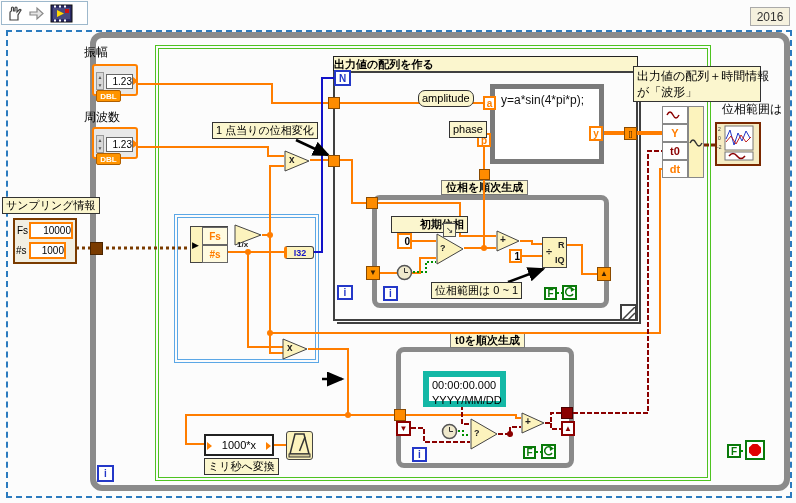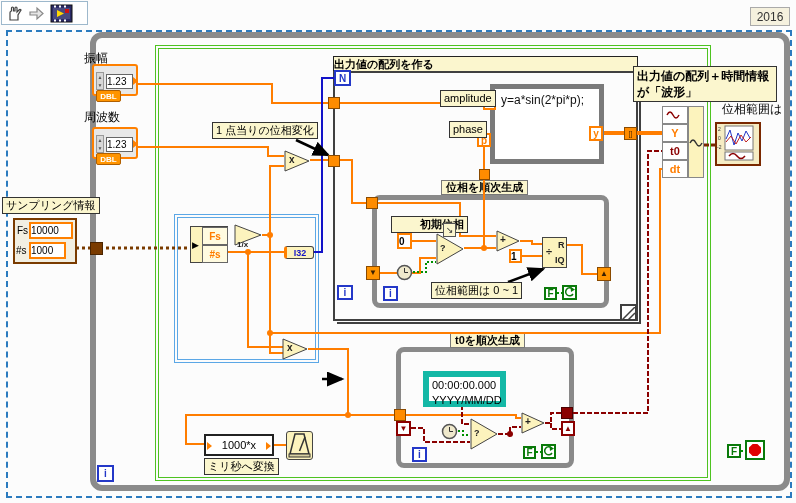--- a/index.html
+++ b/index.html
@@ -158,7 +158,7 @@
       <span>2016</span>
     </div>
 
-  <div class="abs plain" style="left:84px;top:50px;"><span>振幅</span></div>
+  <div class="abs plain" style="left:84px;top:44px;"><span>振幅</span></div>
   <div class="abs ctrl" style="left:92px;top:64px;width:46px;height:32px;">
     <div class="abs" style="left:2px;top:6px;width:8px;height:18px;background:#d8d8d8;border:1px solid #999;font-size:5px;line-height:8px;text-align:center;color:#555;">▲<br>▼</div>
     <div class="abs val" style="left:12px;top:8px;width:27px;height:15px;">

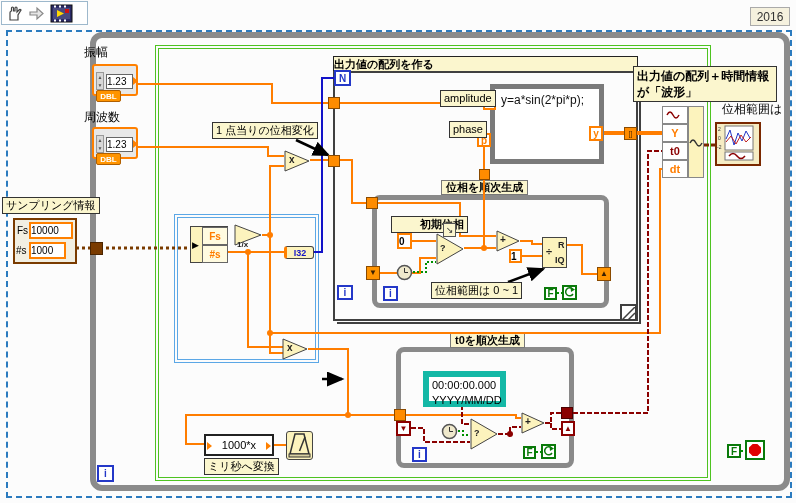--- a/index.html
+++ b/index.html
@@ -19,7 +19,7 @@
   .srr{background:#fff;border:2px solid #8b0000;color:#8b0000;}
   .node{background:#fcf3bd;border:1px solid #444;}
   .ctrl{border:2px solid #ff8000;border-radius:3px;background:#e8e8e8;}
-  .val{background:#fff;border:1px solid #666;font-size:10px;display:flex;align-items:center;justify-content:flex-start;color:#000;}
+  .val{background:#fff;border:1px solid #666;font-size:10px;display:flex;align-items:center;justify-content:flex-end;color:#000;}
   .dbl{background:#ff9400;border:1px solid #b05f00;color:#fff;font-weight:bold;font-size:8px;display:flex;align-items:center;justify-content:center;border-radius:2px;}
   .grect{border:1px solid #4ec321;}
   .grect::after{content:"";position:absolute;inset:2px;border:1px solid #4ec321;pointer-events:none;}

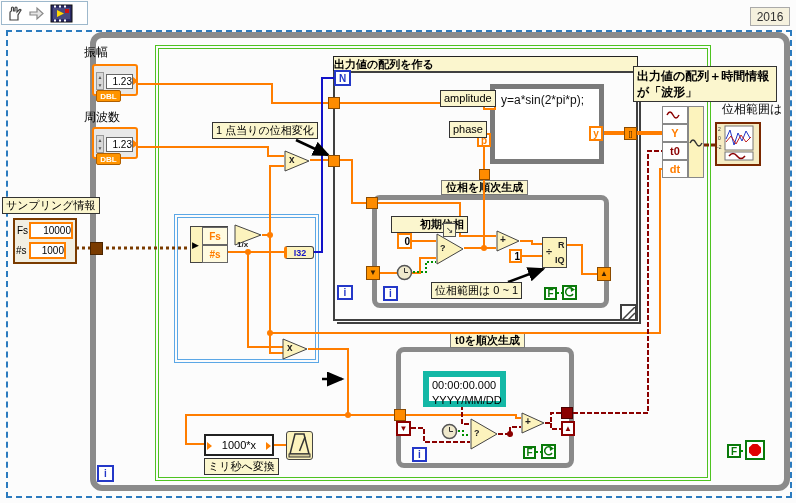--- a/index.html
+++ b/index.html
@@ -401,7 +401,7 @@
     </svg>
   </div>
 
-  <div class="abs lbl" style="left:633px;top:66px;width:144px;height:36px;font-size:12px;line-height:16px;font-weight:bold;">
+  <div class="abs lbl" style="left:633px;top:66px;width:128px;height:36px;font-size:12px;line-height:16px;">
     <div>出力値の配列＋時間情報</div>
     <div>が「波形」</div>
   </div>

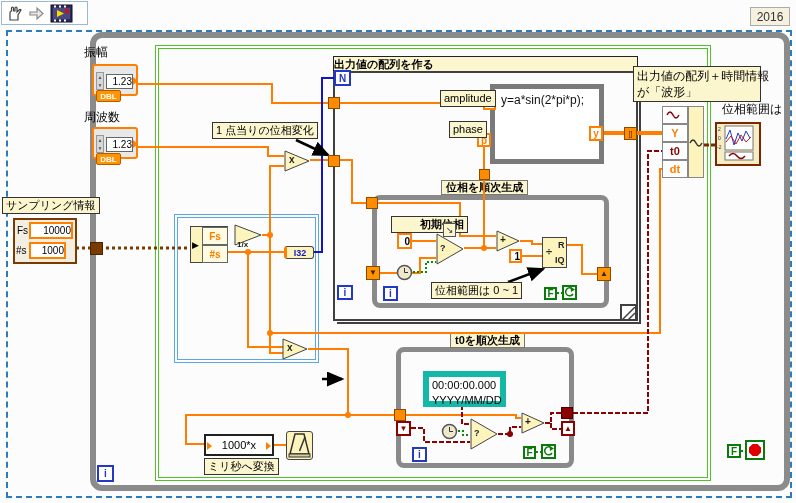--- a/index.html
+++ b/index.html
@@ -252,7 +252,7 @@
   <div class="abs fterm" style="left:589px;top:126px;width:14px;height:15px;">
       <span>y</span>
     </div>
-  <div class="abs lbl" style="left:440px;top:90px;"><span>amplitude</span></div>
+  <div class="abs lbl" style="left:418px;top:90px;border-radius:7px;"><span>amplitude</span></div>
   <div class="abs lbl" style="left:449px;top:121px;"><span>phase</span></div>
 
   <div class="abs tunnel-o" style="left:366px;top:197px;width:12px;height:12px;"></div>

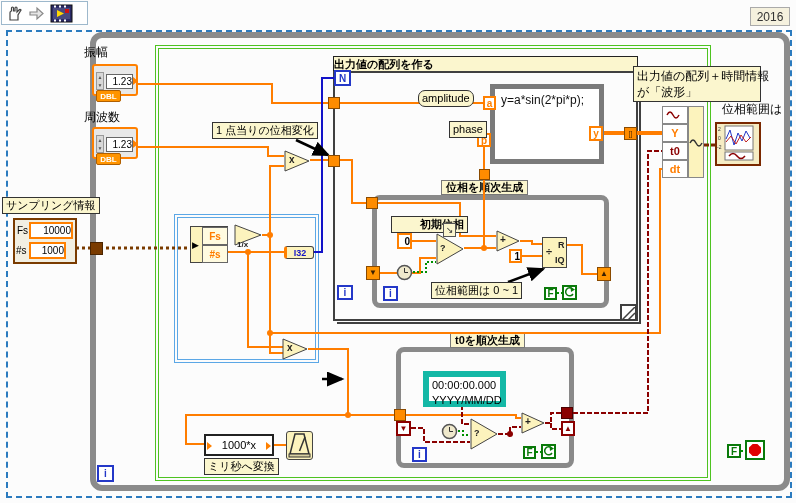--- a/index.html
+++ b/index.html
@@ -242,7 +242,7 @@
       <span>[]</span>
     </div>
 
-  <div class="abs formula" style="left:490px;top:84px;width:114px;height:80px;"><span>y=a*sin(2*pi*p);</span></div>
+  <div class="abs formula" style="left:490px;top:84px;width:114px;height:80px;"><span>y=a*sin(4*pi*p);</span></div>
   <div class="abs fterm" style="left:483px;top:96px;width:13px;height:14px;">
       <span>a</span>
     </div>

